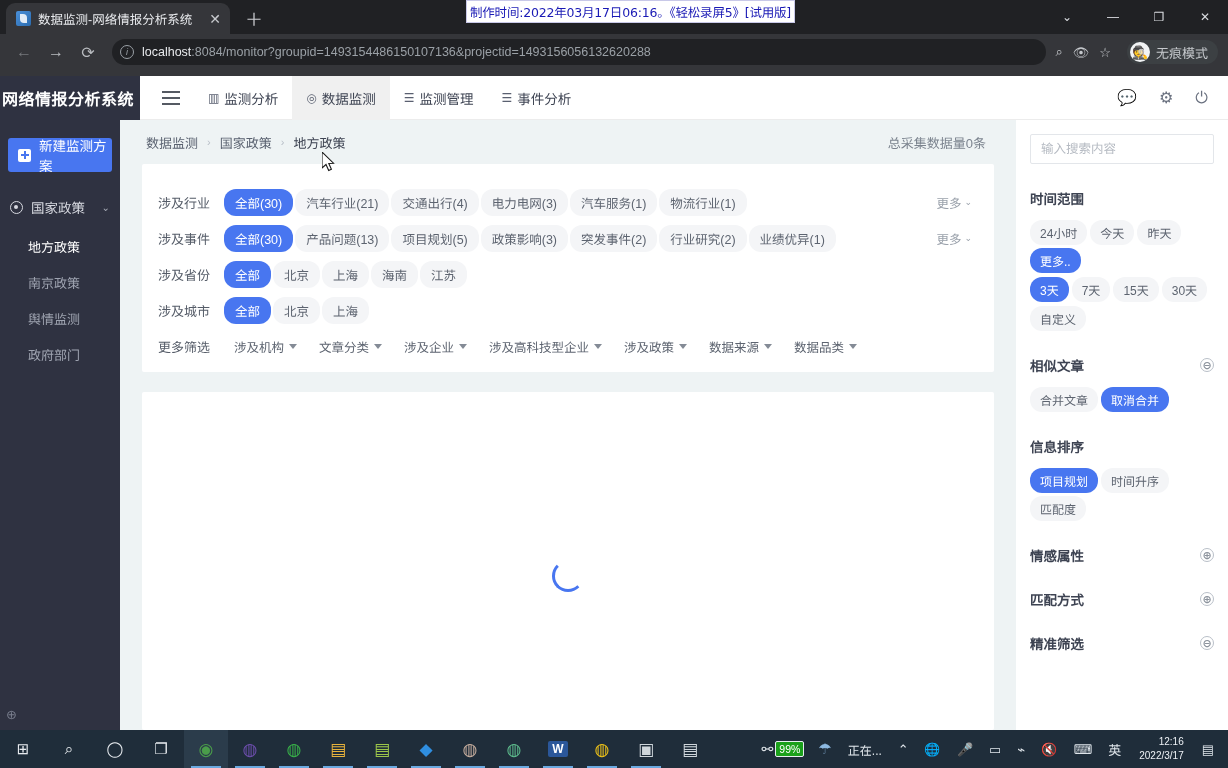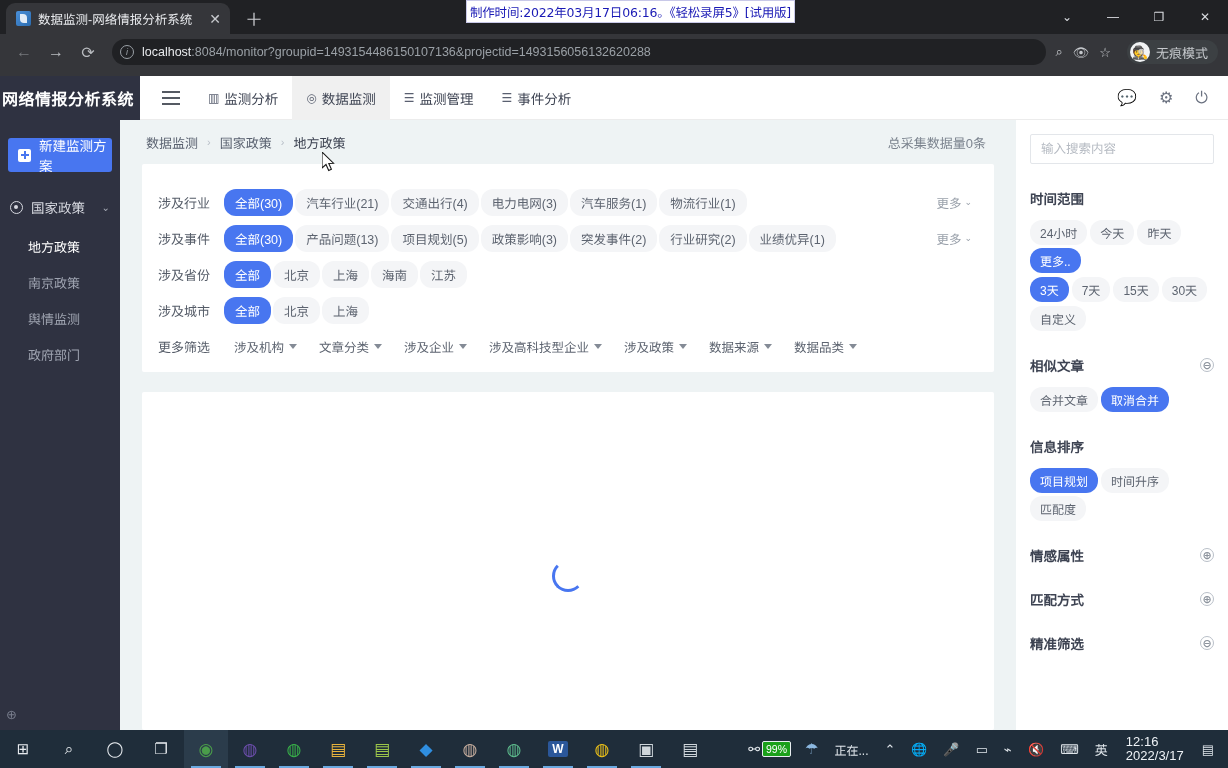--- a/index.html
+++ b/index.html
@@ -287,7 +287,7 @@
     background: #1aa01a; color: #fff; font-size: 10.5px; line-height: 12px;
   }
   .clock {
-    color: #eef2f6; font-size: 13px; line-height: 14px; text-align: left;
+    color: #eef2f6; font-size: 10px; line-height: 14px; text-align: right;
     padding: 0 10px;
   }
   .cursor-arrow { position: absolute; left: 322px; top: 152px; z-index: 30; }

